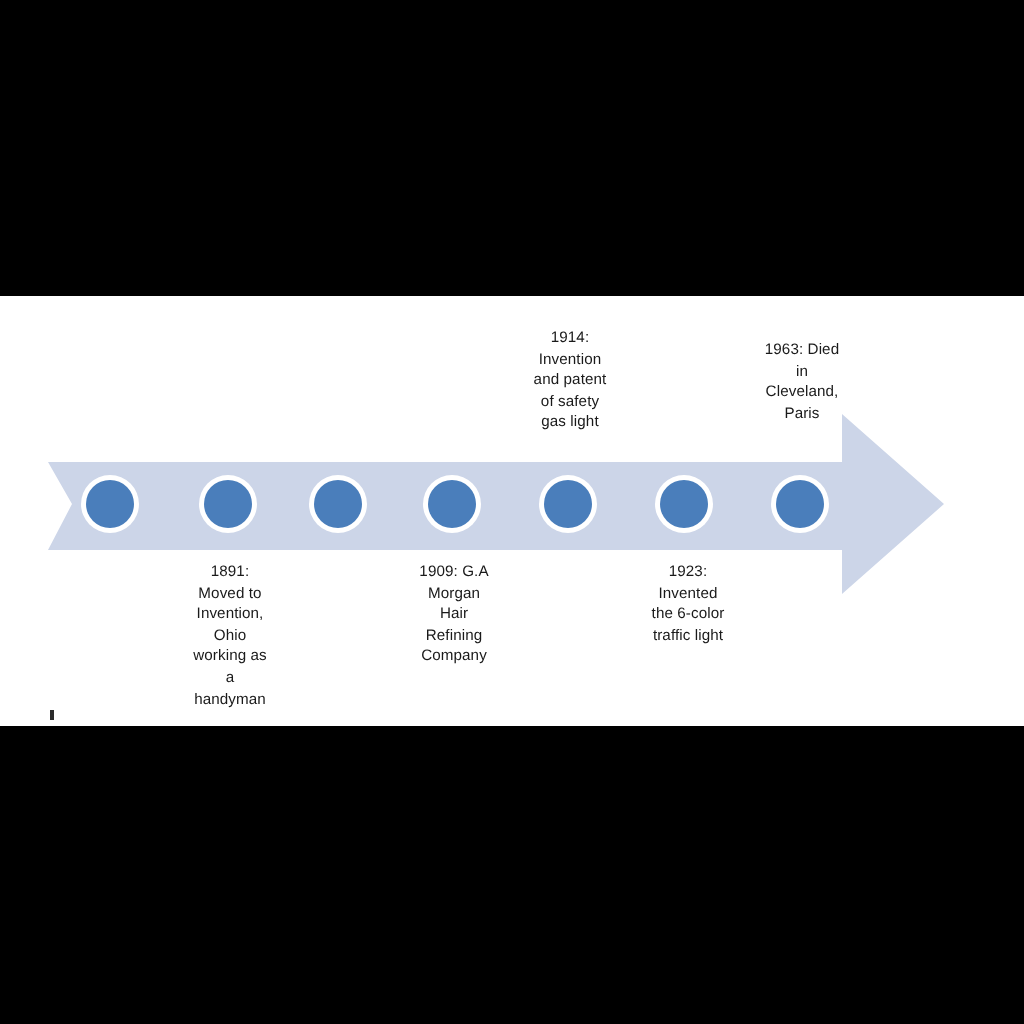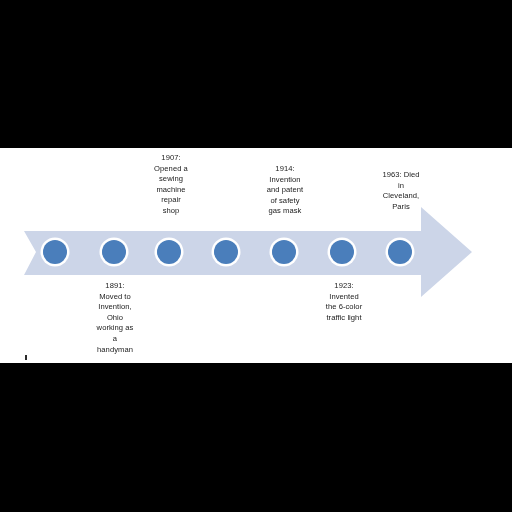--- a/index.html
+++ b/index.html
@@ -100,12 +100,6 @@
     <div class="marker" style="left:400px; top:104px;"></div>
 
 
-    <div class="label above" style="left:171px; top:5px;   width:70px;">1907:
-Opened a
-sewing
-machine
-repair
-shop</div>
 
     <div class="label above" style="left:285px; top:16px;  width:80px;">1914:
 Invention

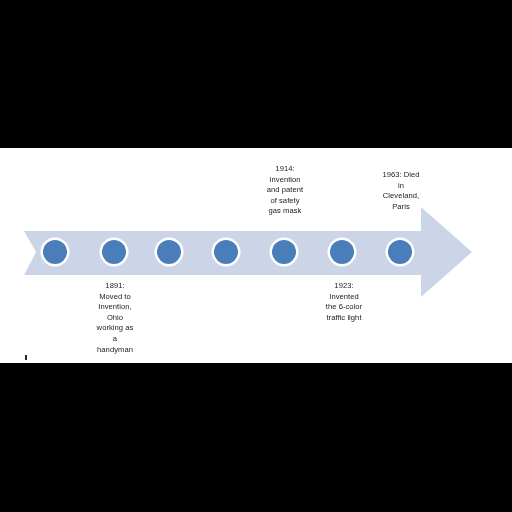--- a/index.html
+++ b/index.html
@@ -105,7 +105,7 @@
 Invention
 and patent
 of safety
-gas mask</div>
+gas light</div>
 
     <div class="label above" style="left:401px; top:22px;  width:84px;">1963: Died
 in

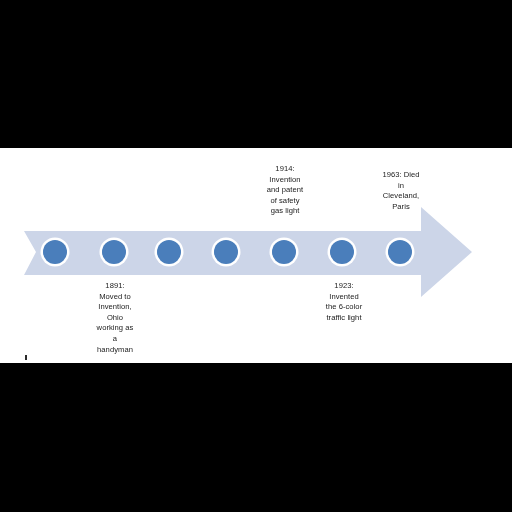--- a/index.html
+++ b/index.html
@@ -120,6 +120,11 @@
 a
 handyman</div>
 
+    <div class="label below" style="left:227px; top:133px; width:82px;">1909: G.A
+Morgan
+Hair
+Refining
+Company</div>
 
     <div class="label below" style="left:344px; top:133px; width:84px;">1923:
 Invented

